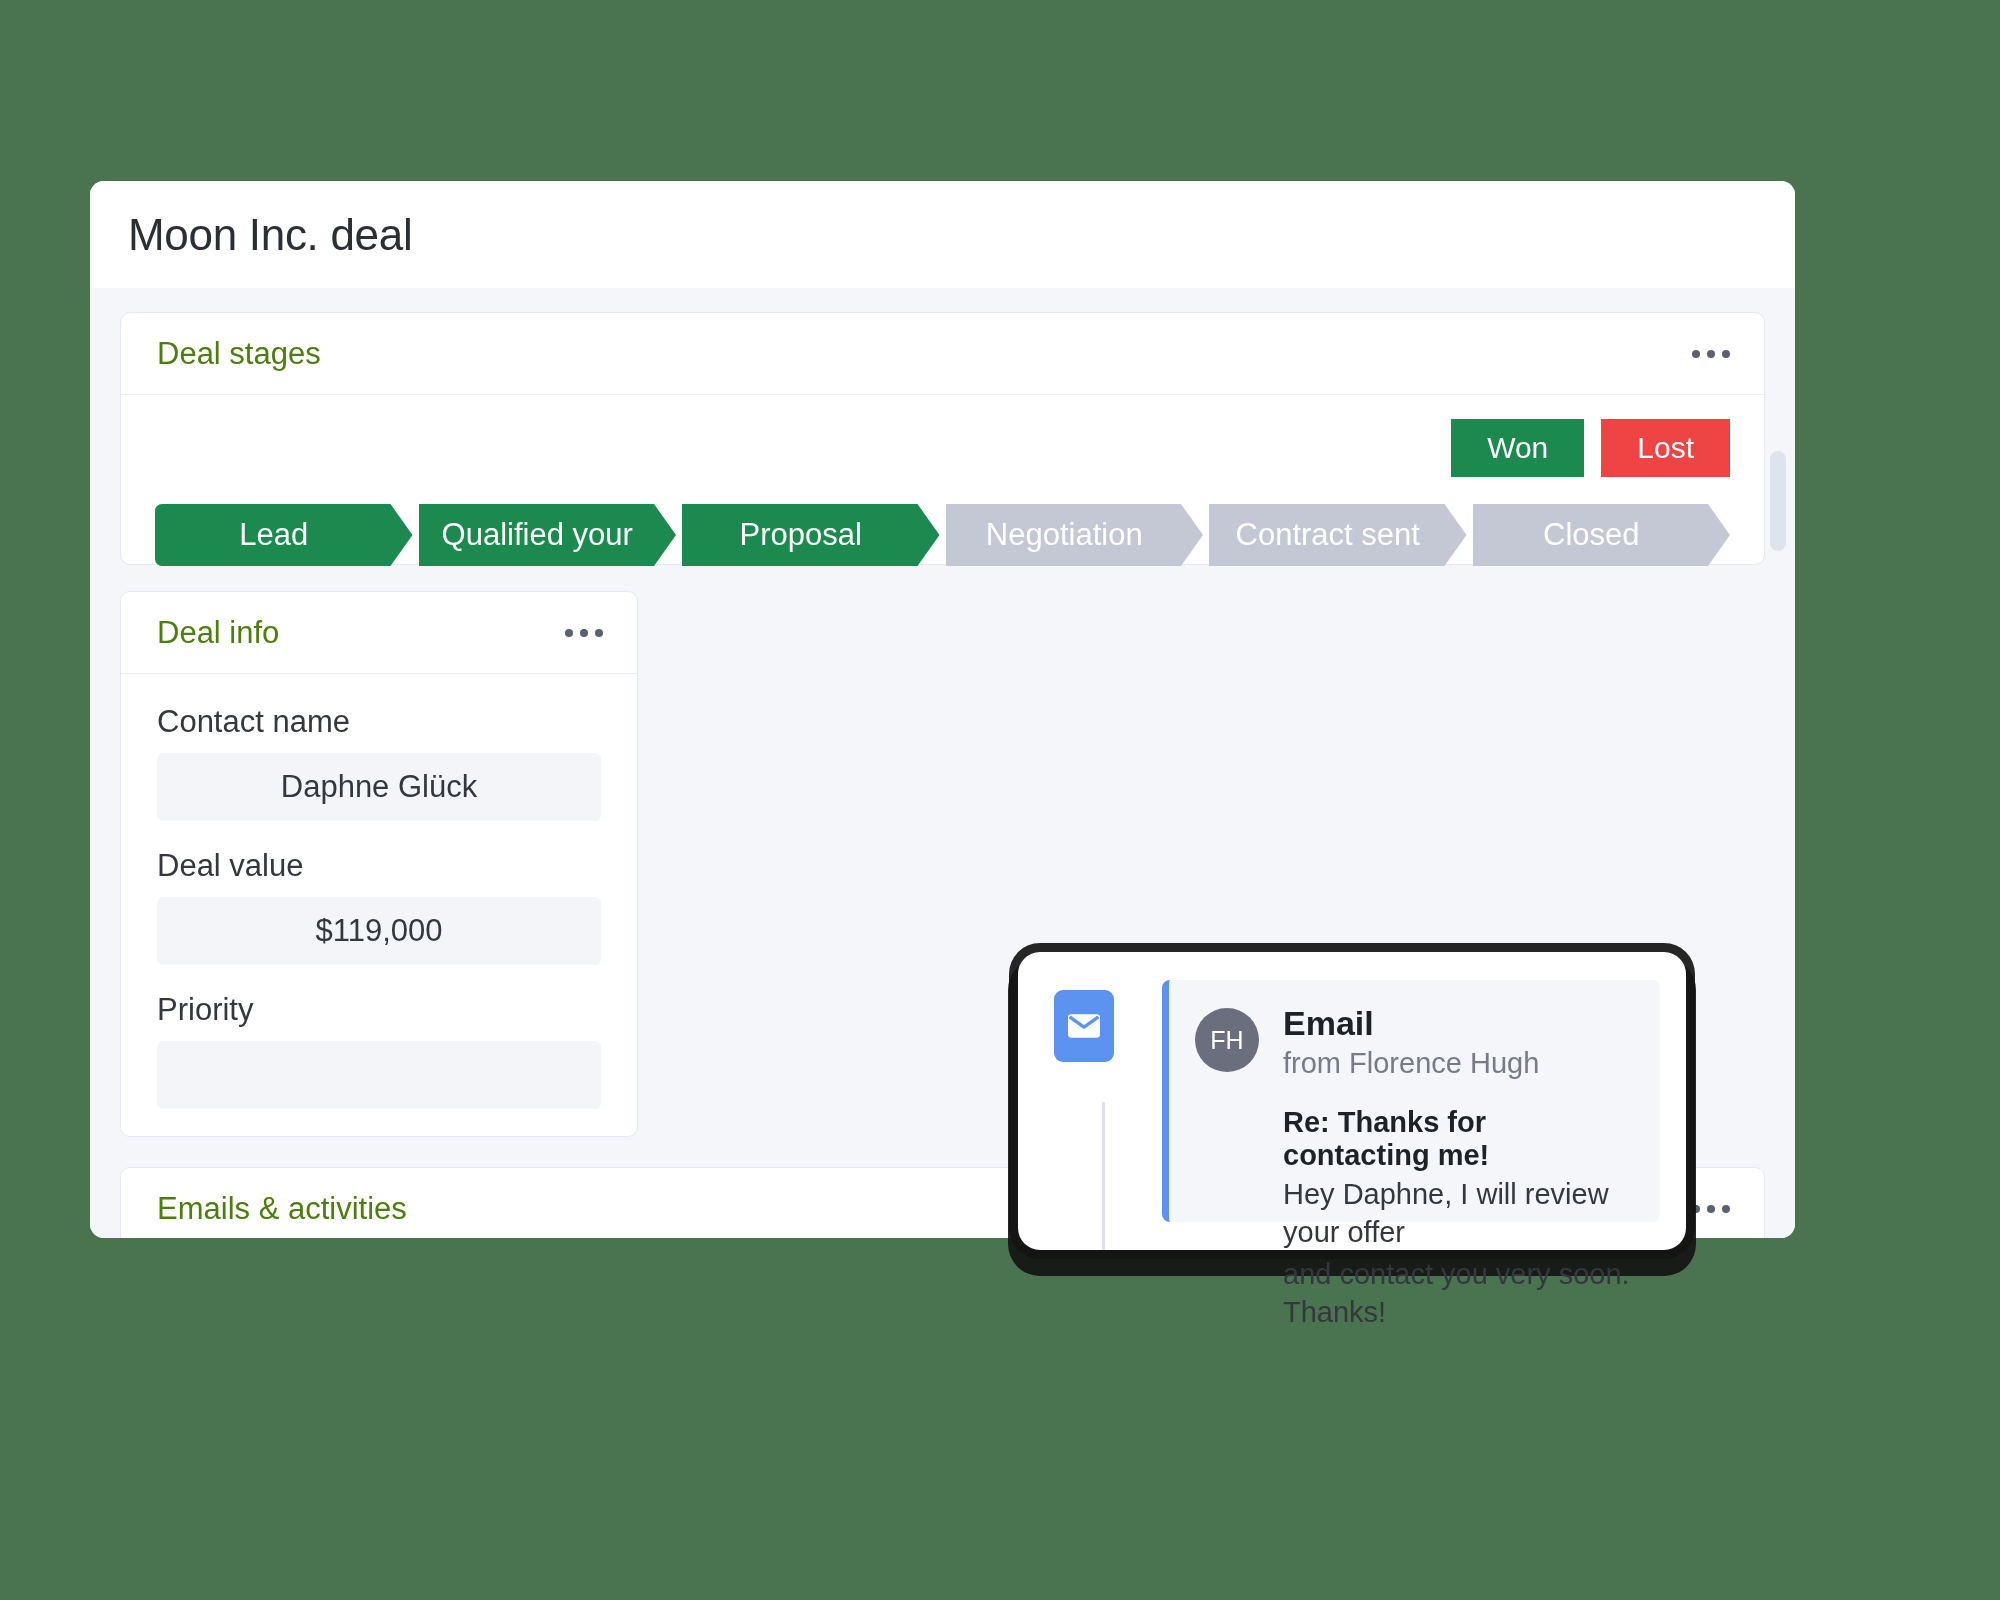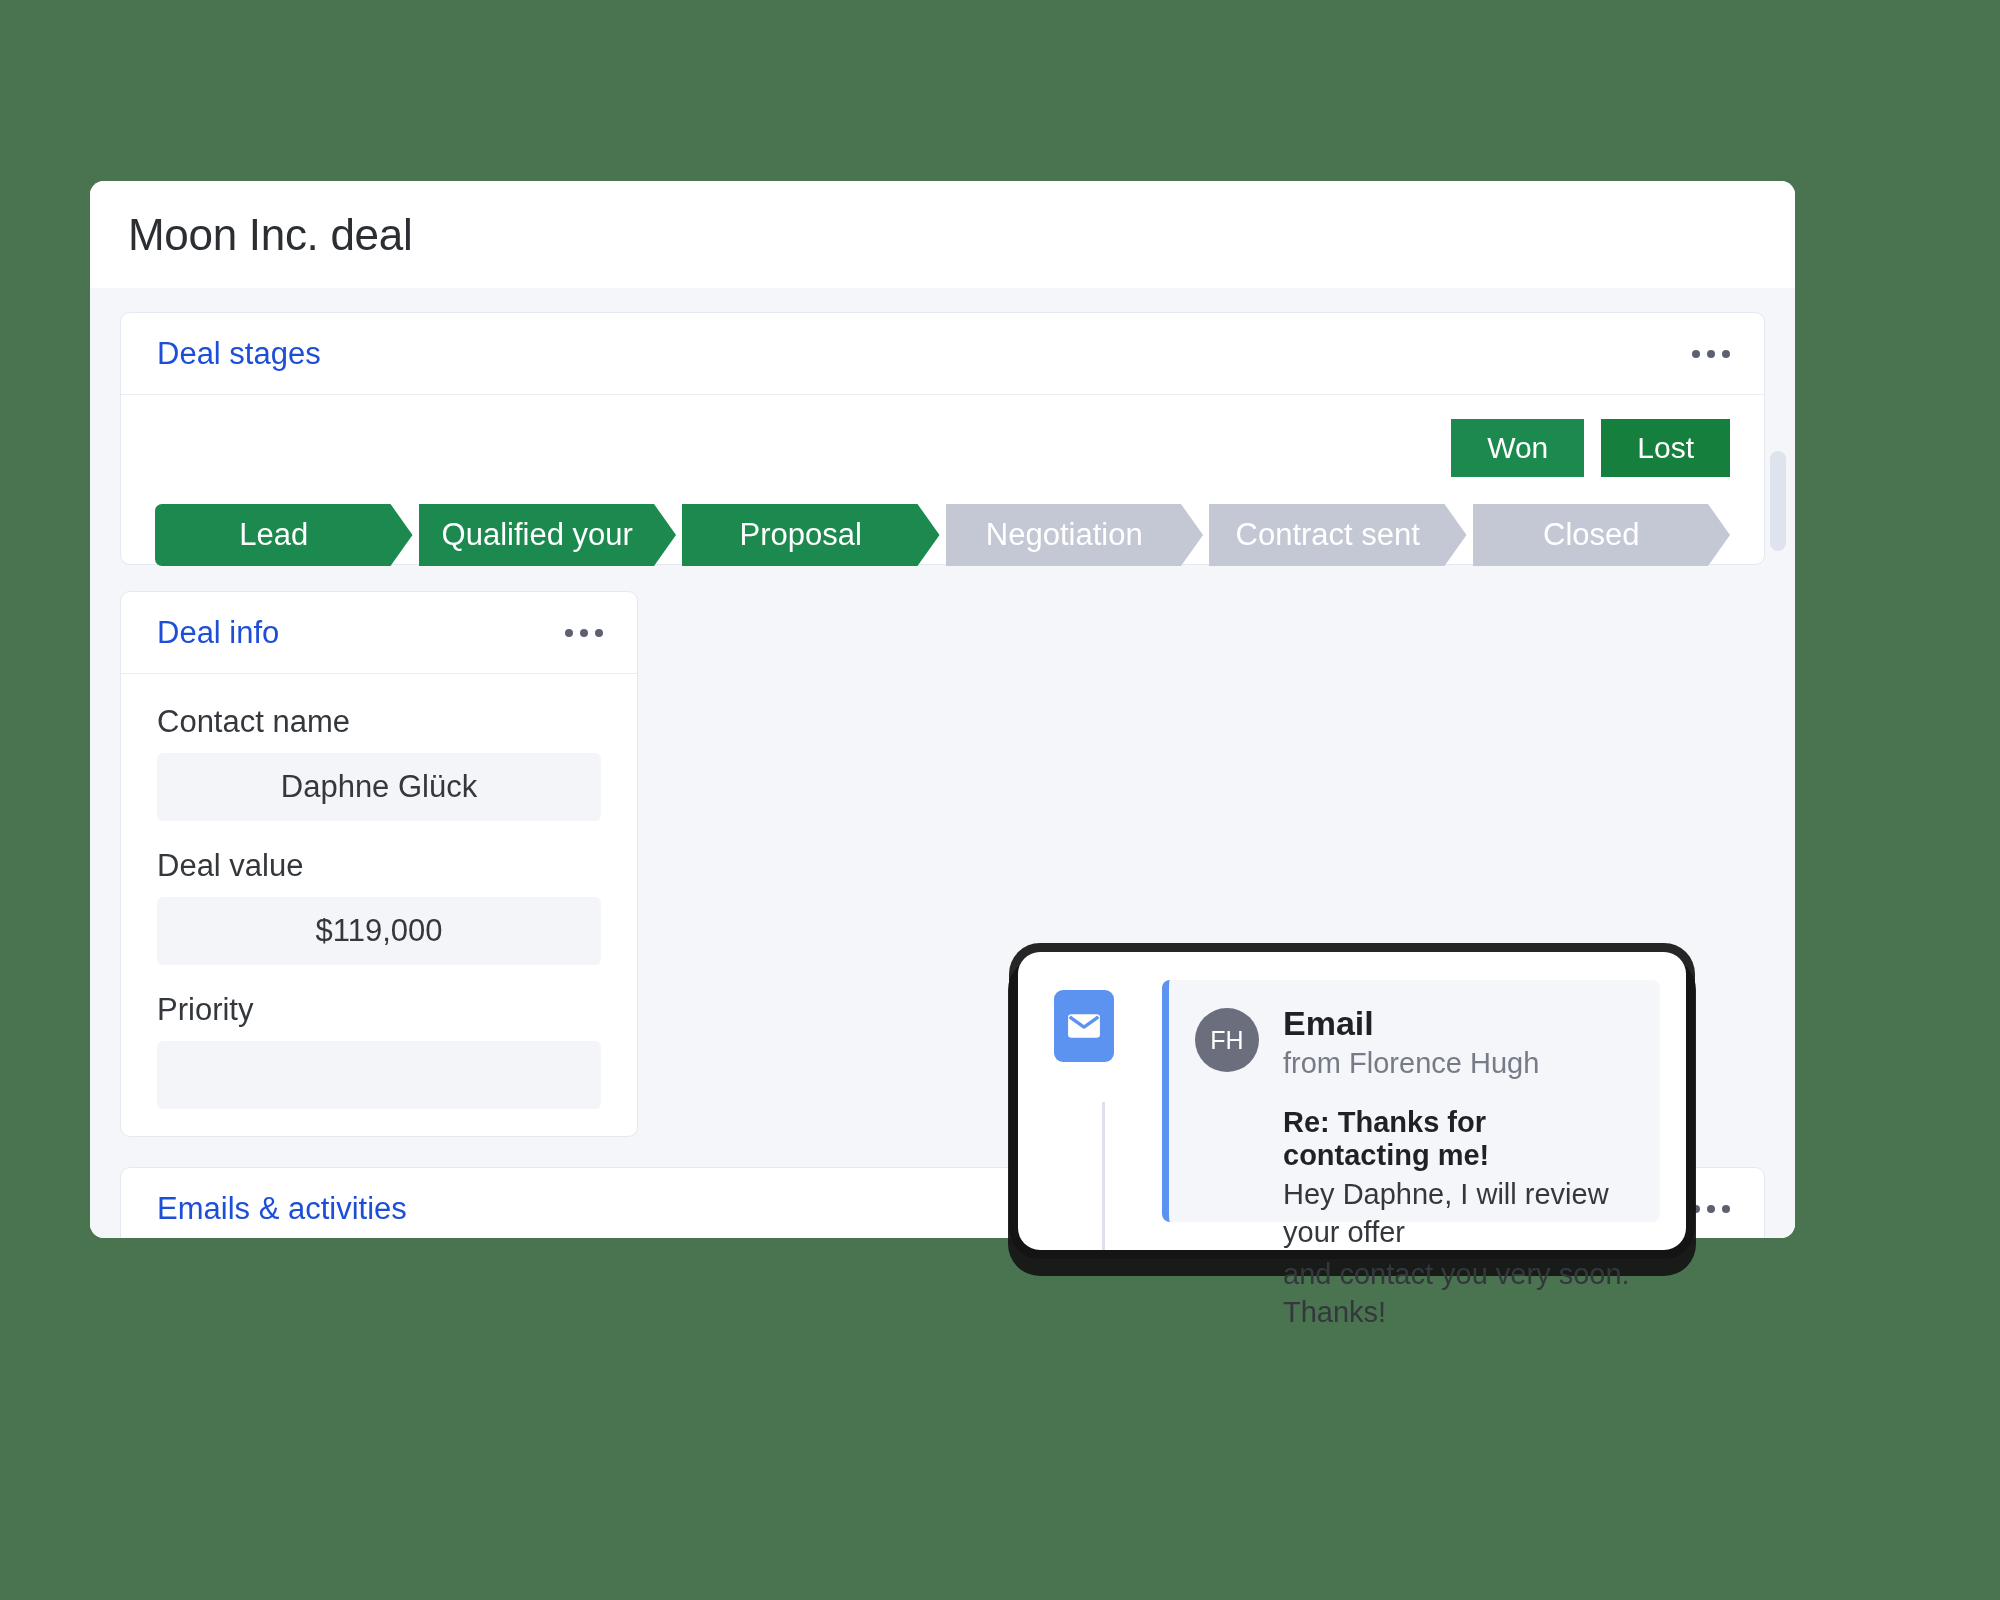--- a/index.html
+++ b/index.html
@@ -69,7 +69,7 @@
 
   .card-title {
     font-size: 31px;
-    color: #1d4ed8;
+    color: #4d7c0f;
     font-weight: 400;
   }
 

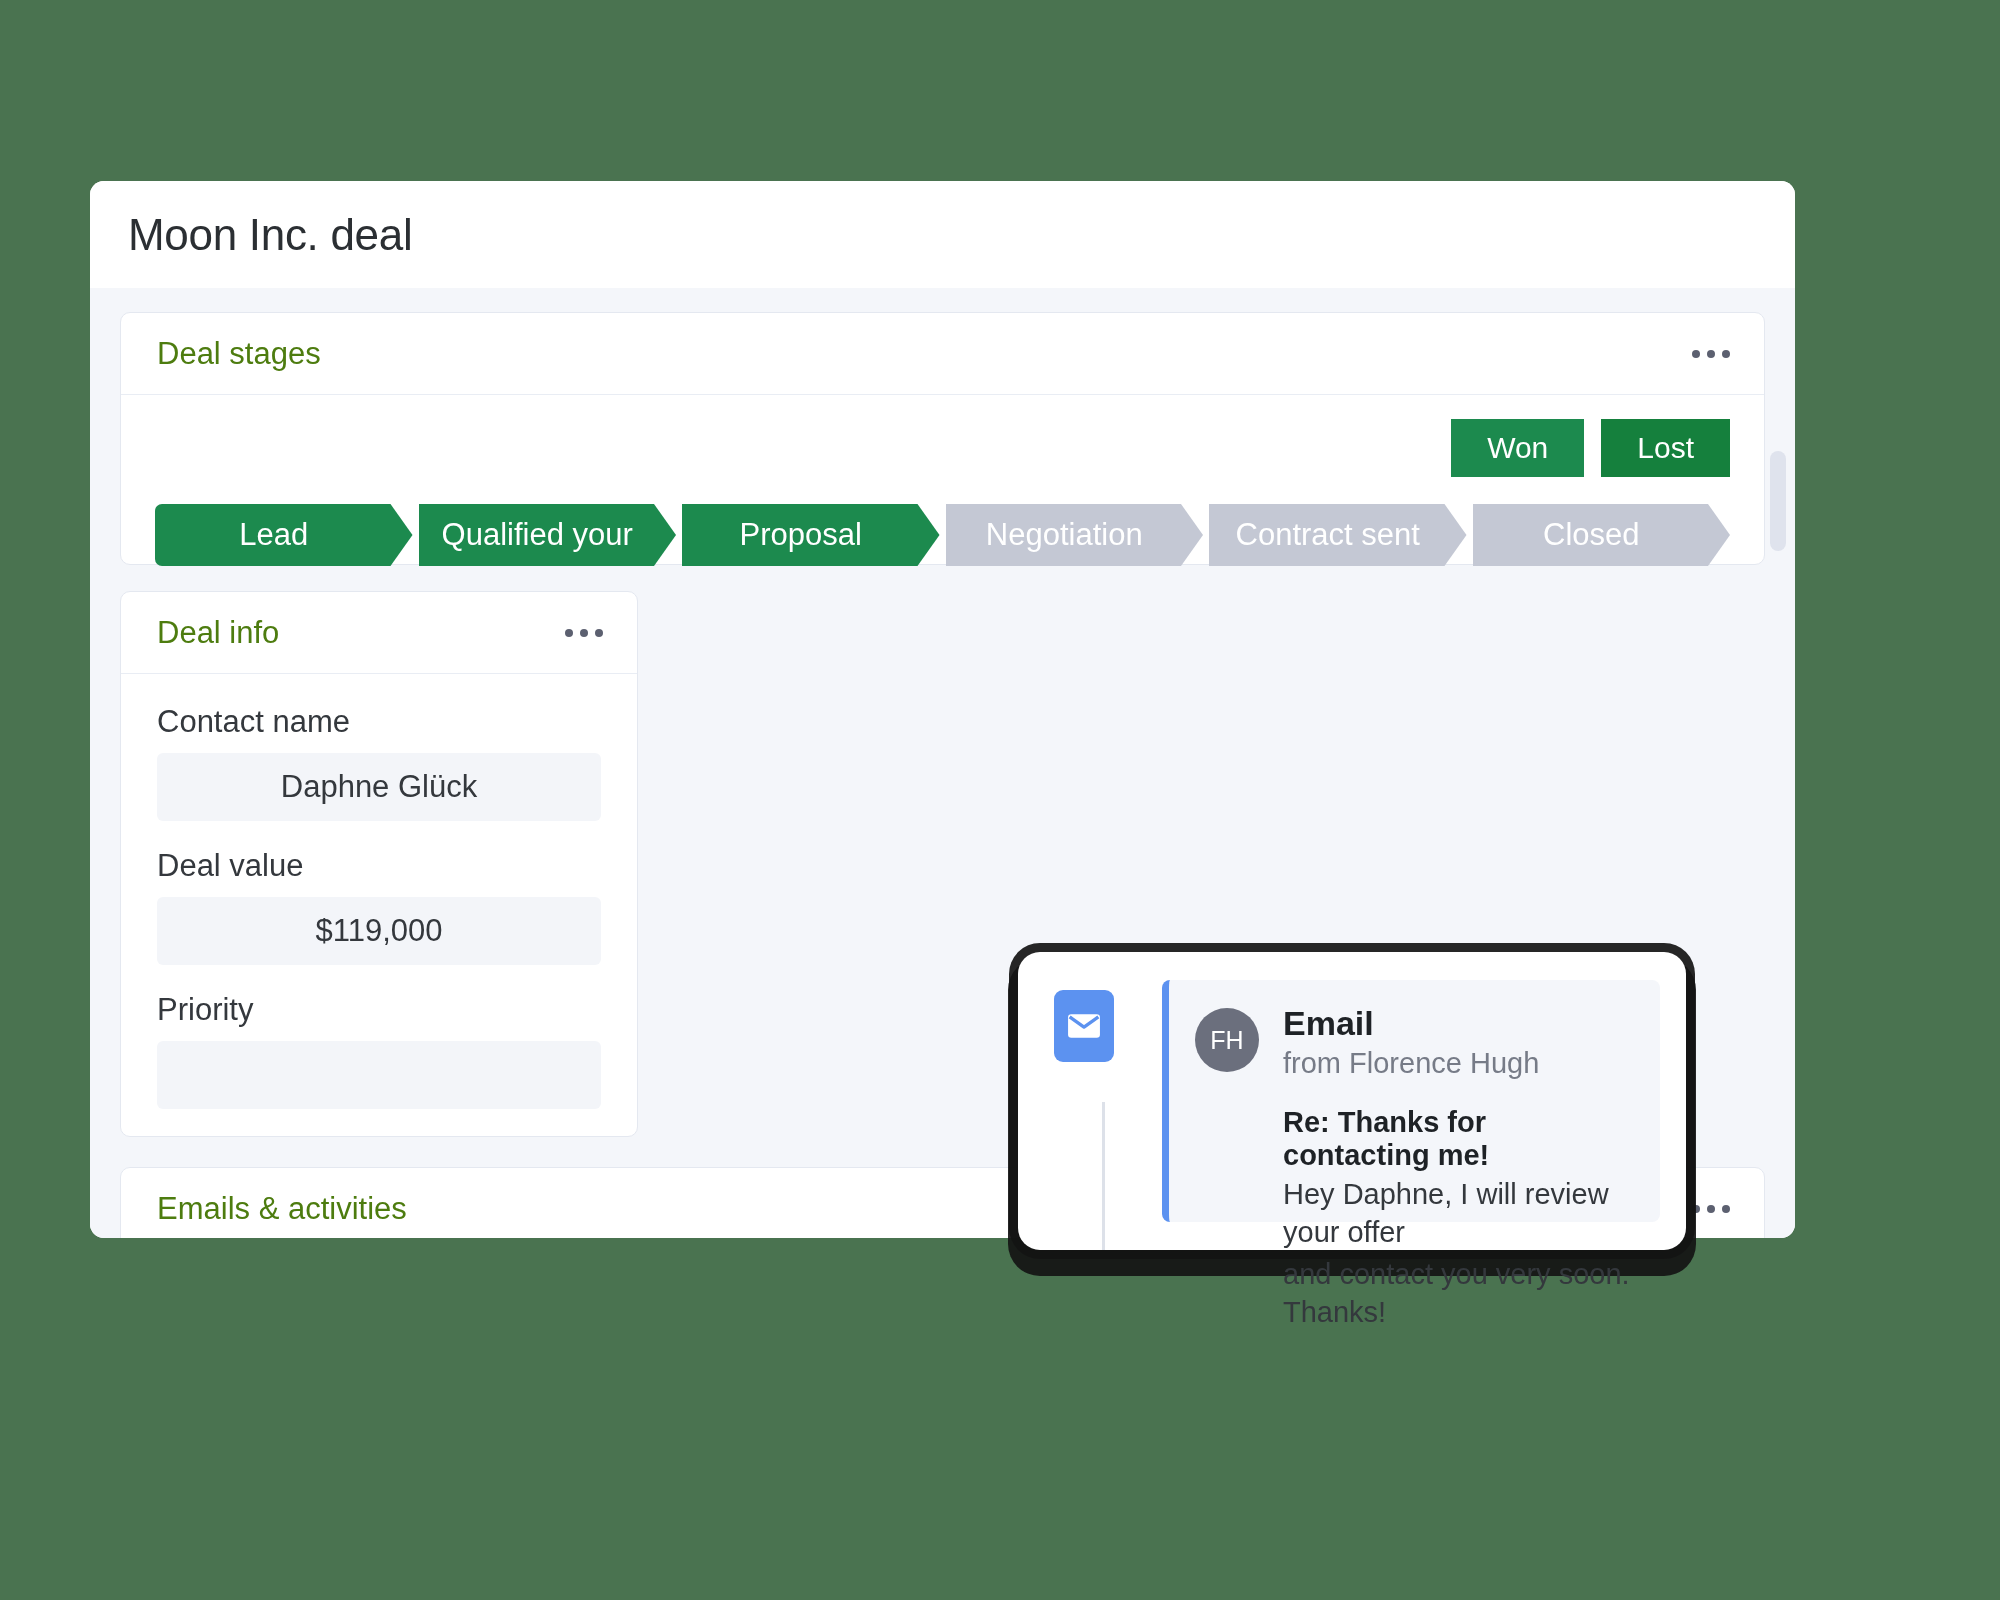--- a/index.html
+++ b/index.html
@@ -110,7 +110,7 @@
     line-height: 1.2;
   }
   .btn-won  { background: #1c8a4e; }
-  .btn-lost { background: #15803d; text-align: right; }
+  .btn-lost { background: #ef4444; text-align: right; }
 
   .pipeline {
     display: flex;

